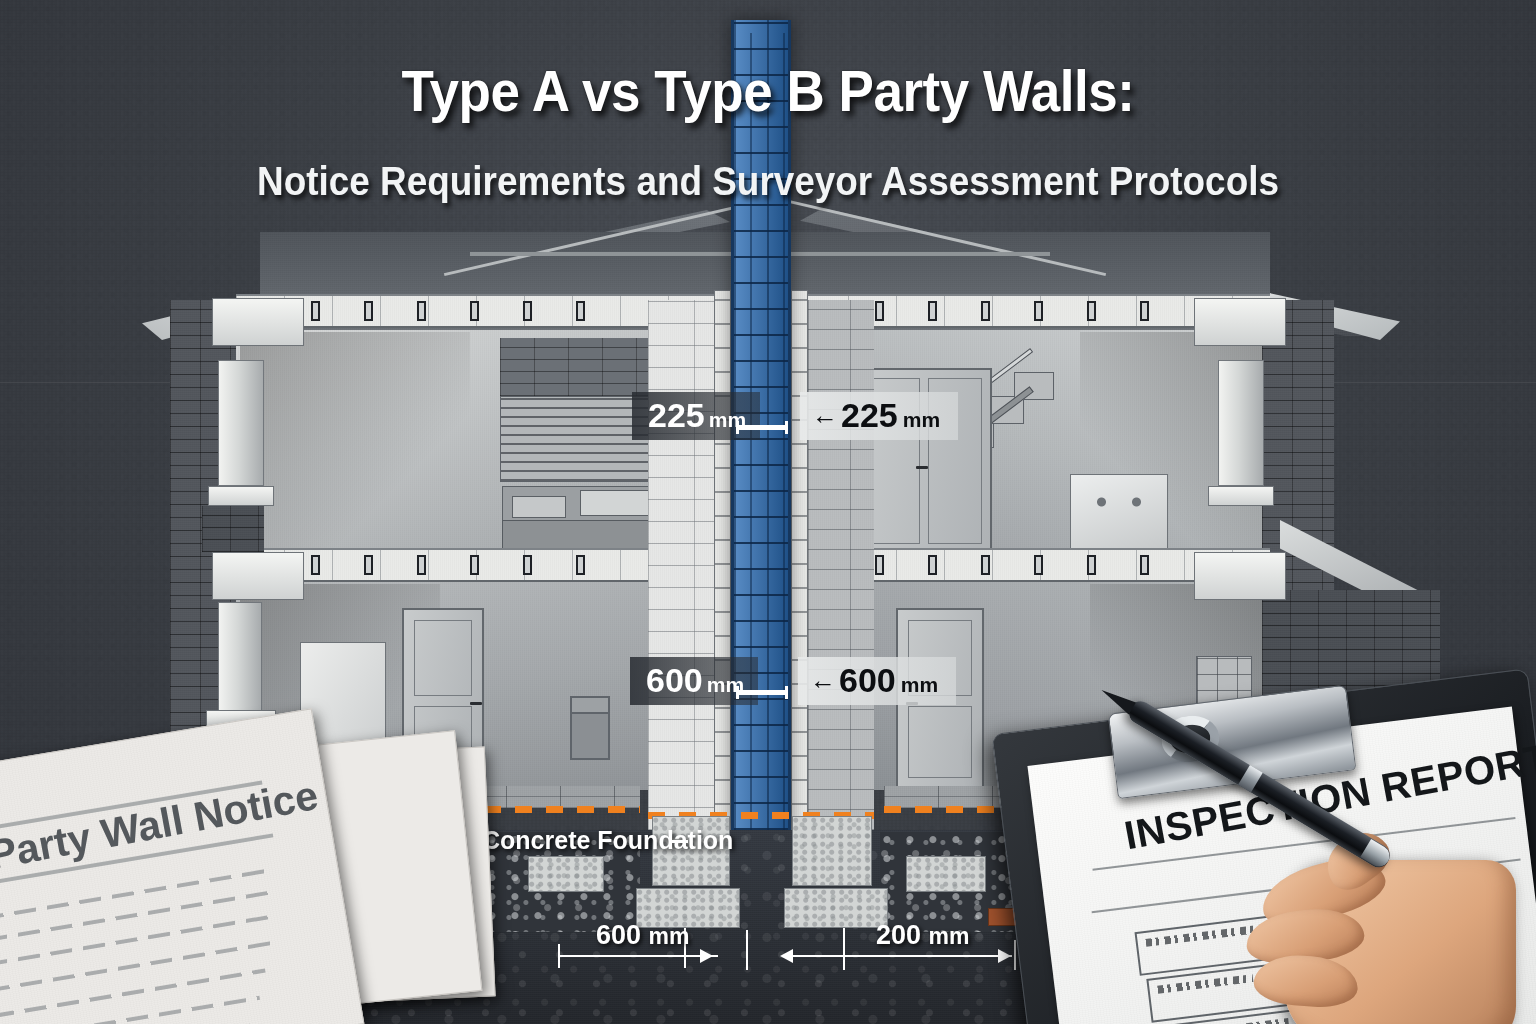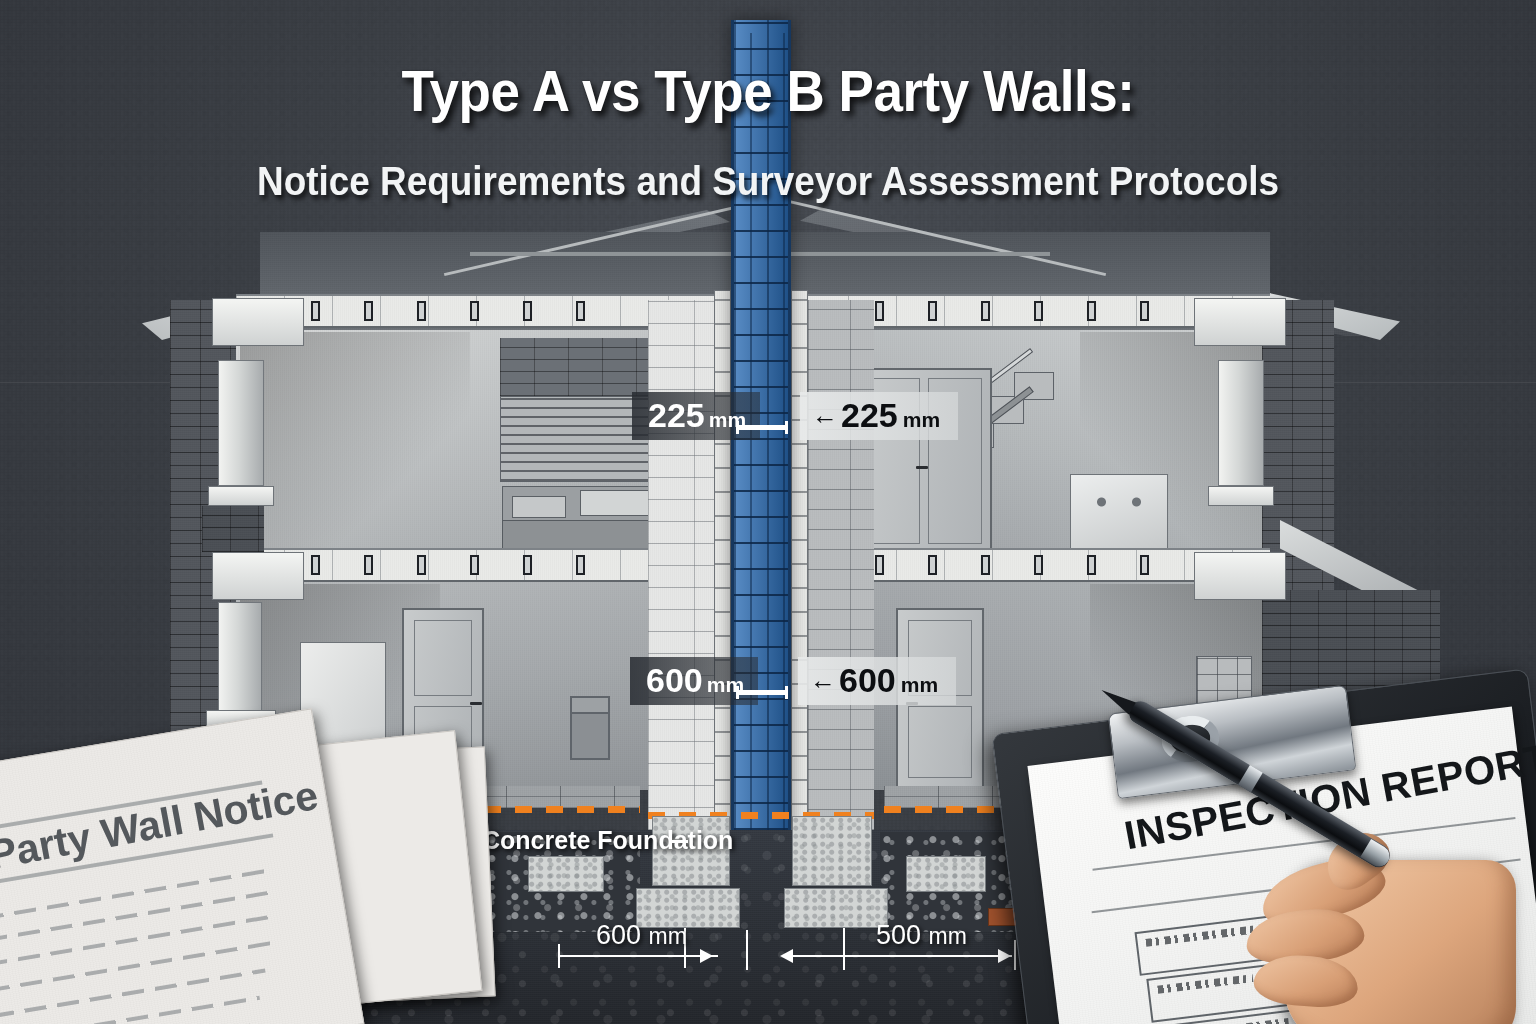--- a/index.html
+++ b/index.html
@@ -202,7 +202,7 @@
   .barrow.r{border-left:13px solid #fff;}
   .barrow.l{border-right:13px solid #fff;}
   .bdim-label{
-    position:absolute;color:#fff;font-weight:normal;font-size:27px;
+    position:absolute;color:#fff;font-weight:bold;font-size:27px;
     text-shadow:2px 2px 4px rgba(0,0,0,.85);white-space:nowrap;
   }
   .bdim-label .u{font-size:23px;}

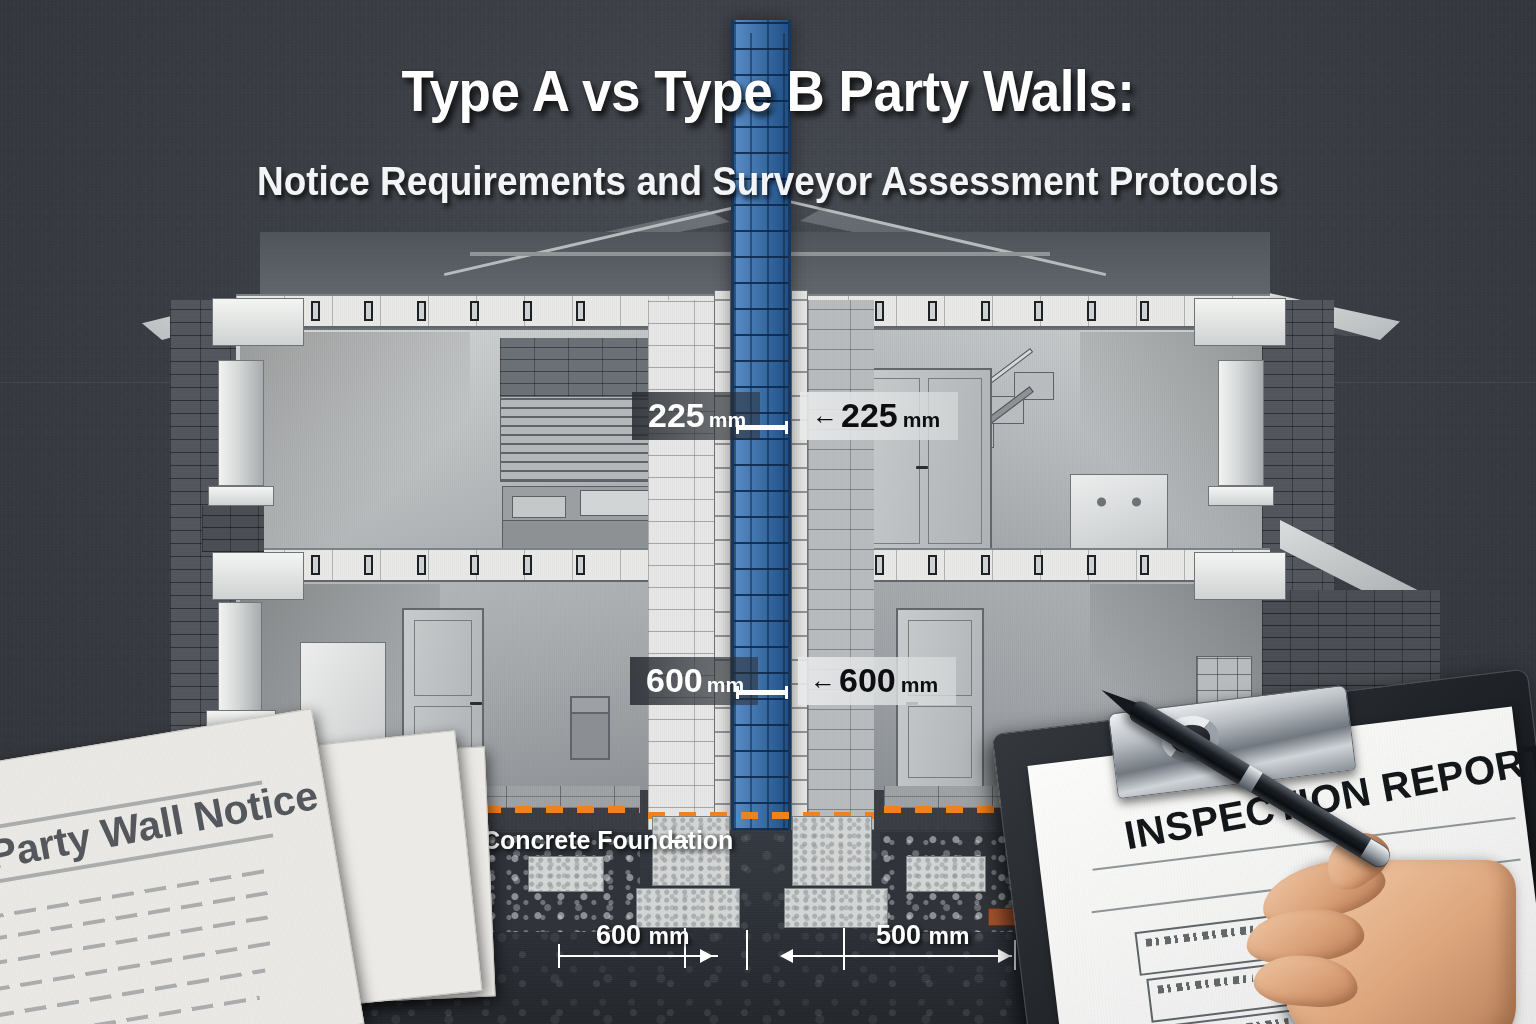--- a/index.html
+++ b/index.html
@@ -539,7 +539,7 @@
   <div class="btick" style="left:843px;top:928px;height:42px;"></div>
   <div class="btick" style="left:1014px;top:940px;height:30px;"></div>
   <div class="bdim-label" style="left:876px;top:920px;">
-    <span>500</span>
+    <span>200</span>
     <span class="u">mm</span>
   </div>
   <div class="wall-ext" style="position:absolute;left:988px;top:908px;width:40px;height:18px;background:#a0522d;border:1px solid #6b3519;"></div>

